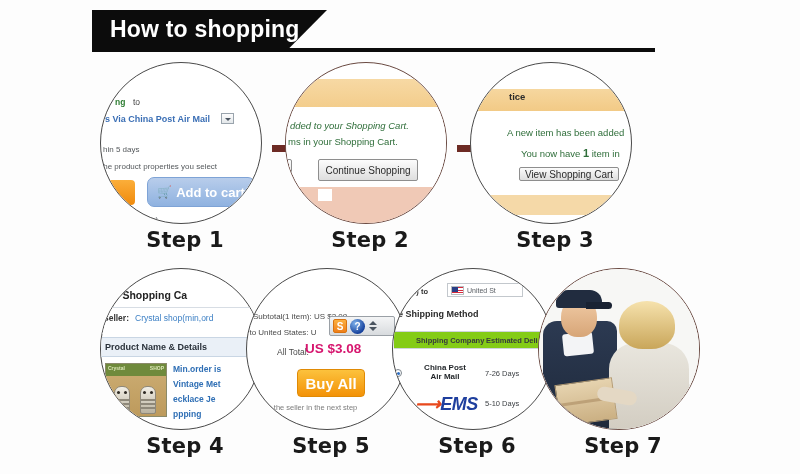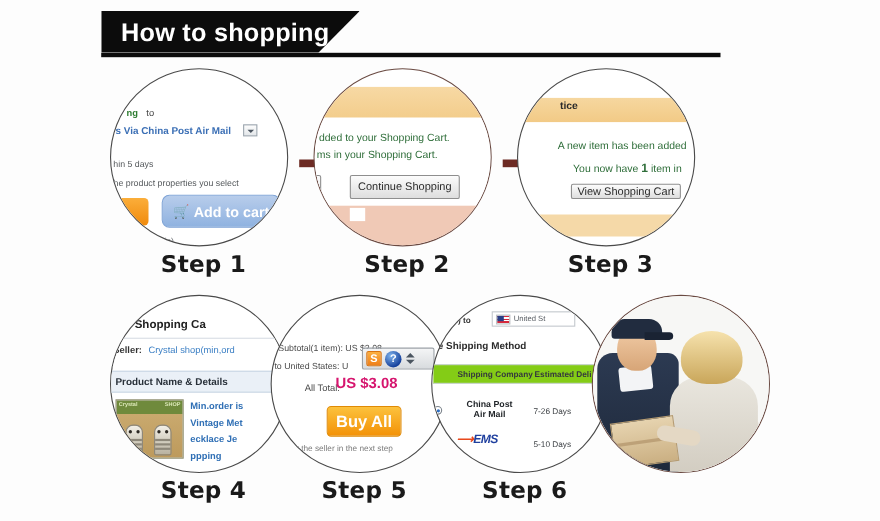--- a/index.html
+++ b/index.html
@@ -366,7 +366,7 @@
         <div class="shot">
           <div class="dlg-head" style="top:16px; height:28px;"></div>
           <div class="dlg-body" style="top:44px; height:80px;"></div>
-          <div class="txt grn" style="left:4px; top:57px;">dded to your Shopping Cart.</div>
+          <div class="txt grn" style="left:4px; top:57px;font-style:italic;">dded to your Shopping Cart.</div>
           <div class="txt grn" style="left:2px; top:73px;">ms in your Shopping Cart.</div>
           <div class="btn-grey" style="left:-8px; top:96px; width:14px; height:22px;"></div>
           <div class="btn-grey" style="left:32px; top:96px; width:100px; height:22px;">Continue Shopping</div>

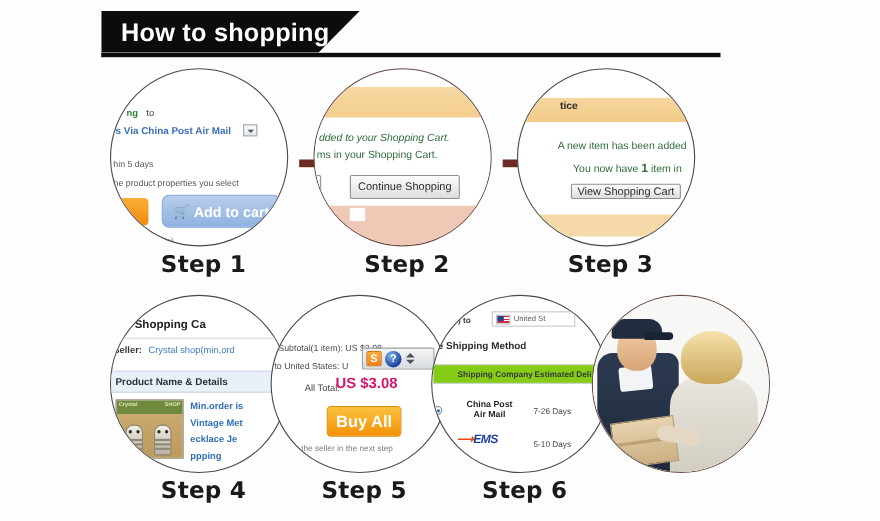--- a/index.html
+++ b/index.html
@@ -263,7 +263,7 @@
     width: 3px; height: 3px; border-radius: 50%; background: #2e6fc4;
   }
   .ems {
-    color: #1f3f9e; font-size: 11px; font-weight: 700; font-style: italic;
+    color: #1f3f9e; font-size: 18px; font-weight: 700; font-style: italic;
     letter-spacing: -0.5px;
   }
   .ems .tick { color: #e8491d; }

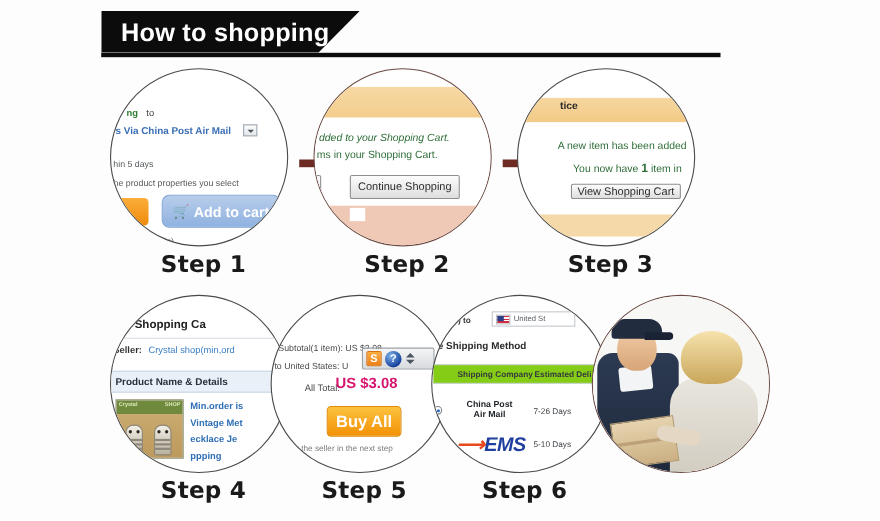--- a/index.html
+++ b/index.html
@@ -509,6 +509,7 @@
           <div class="arm"></div>
         </div>
       </div>
+      <div class="step-label">Step 7</div>
     </div>
   </div>
 </div>

